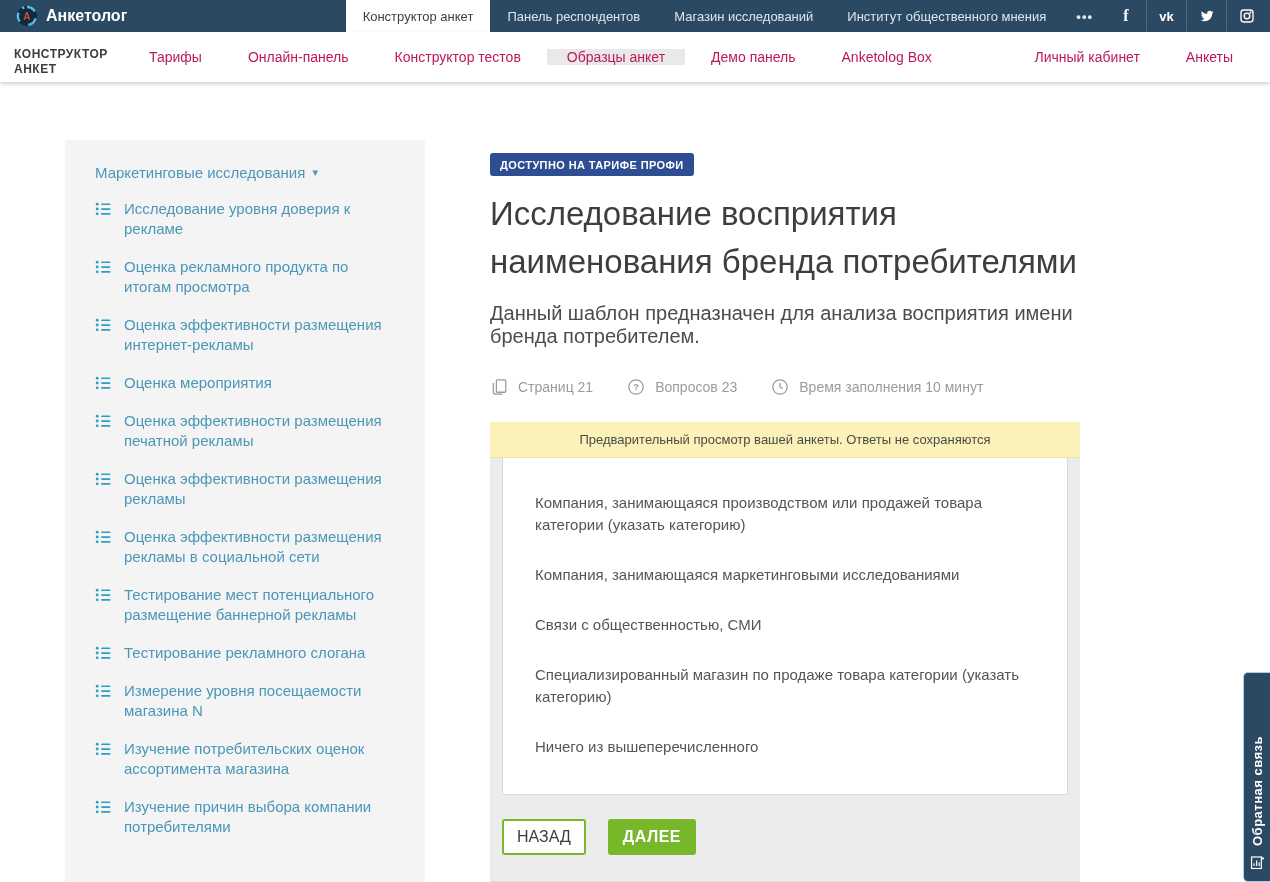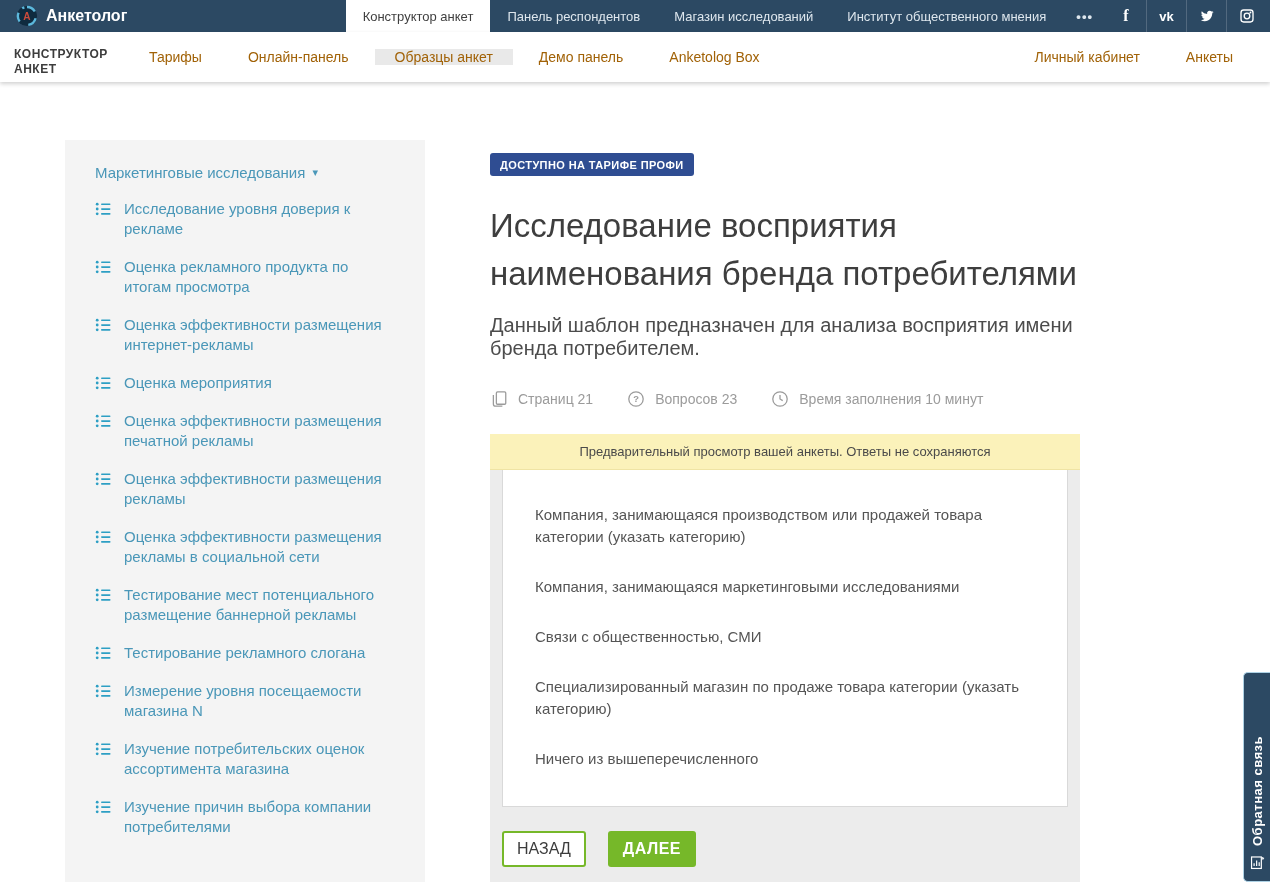--- a/index.html
+++ b/index.html
@@ -32,7 +32,7 @@
               color:#3d3d3d; line-height:15px; letter-spacing:.5px; cursor:pointer; }
   .nav-menu { display:flex; align-items:stretch; }
   .nav-item { display:flex; align-items:center; padding:0 20px; margin:0 3px;
-              font-size:14px; color:#a16207; cursor:pointer; text-decoration:none; white-space:nowrap; }
+              font-size:14px; color:#be185d; cursor:pointer; text-decoration:none; white-space:nowrap; }
   .nav-item.active { background:#e9e9e9; }
   .nav-right { margin-left:auto; display:flex; align-items:stretch; padding-right:14px; }
   

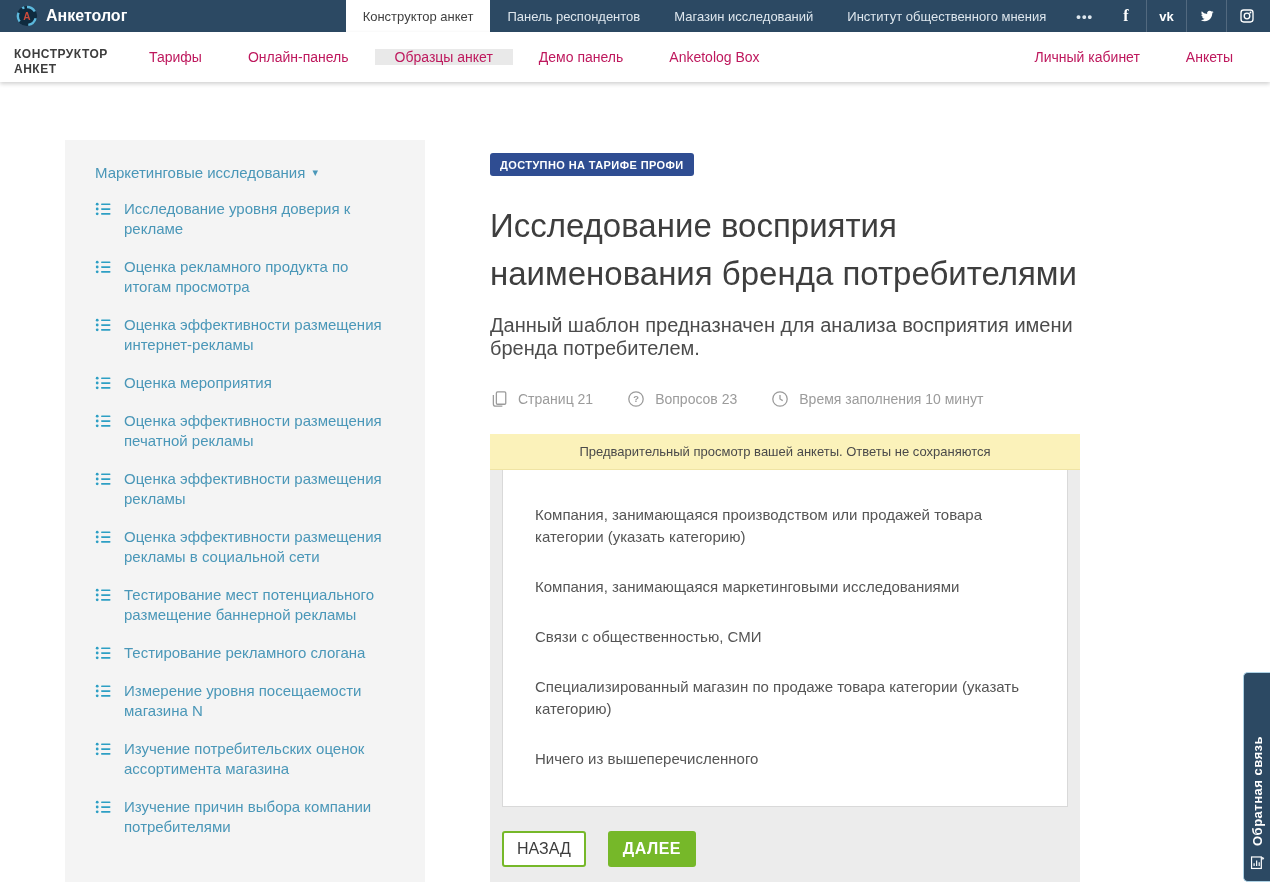--- a/index.html
+++ b/index.html
@@ -143,6 +143,7 @@
   <div class="nav-menu">
     <a class="nav-item">Тарифы</a>
     <a class="nav-item">Онлайн-панель</a>
+    <a class="nav-item">Конструктор тестов</a>
     <a class="nav-item active">Образцы анкет</a>
     <a class="nav-item">Демо панель</a>
     <a class="nav-item">Anketolog Box</a>

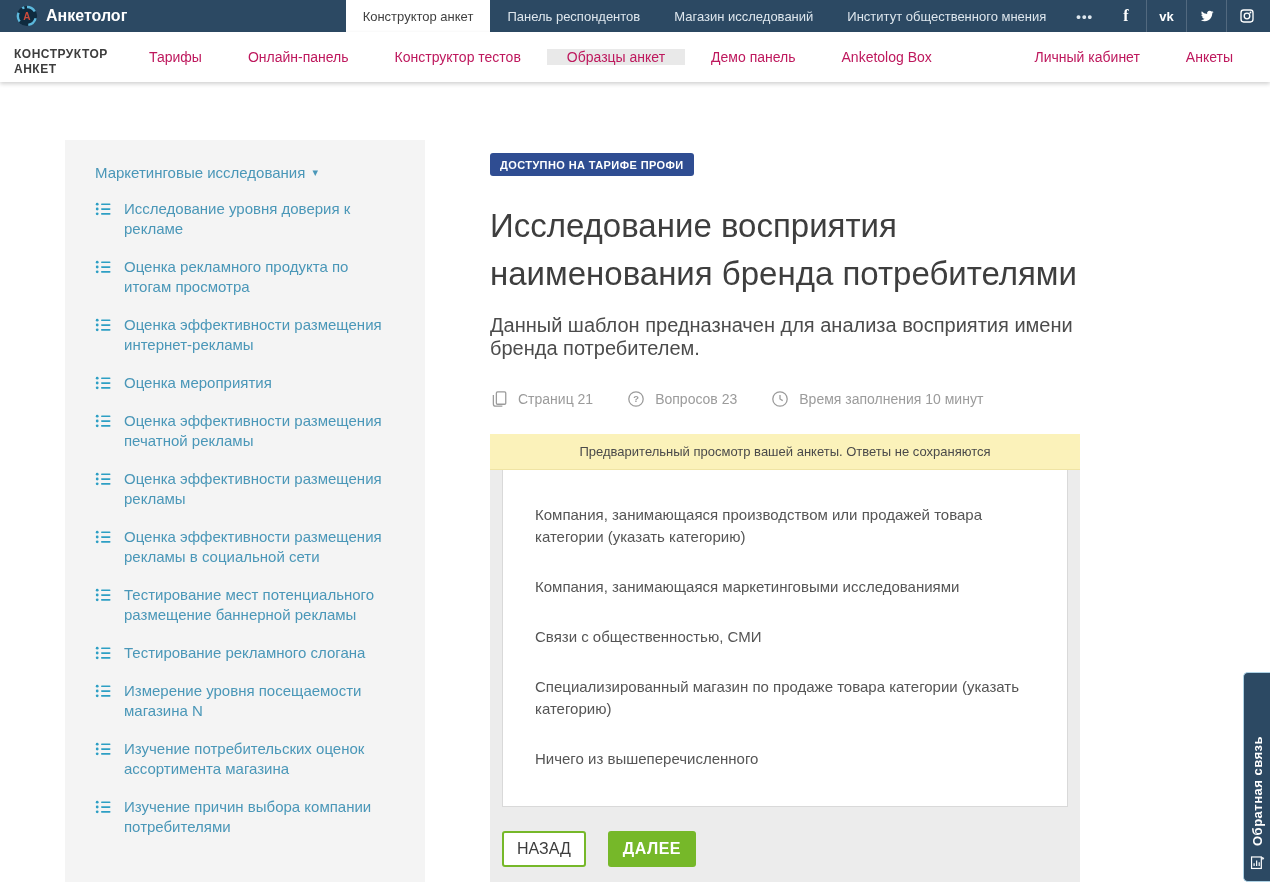--- a/index.html
+++ b/index.html
@@ -50,7 +50,7 @@
   .main { position:absolute; left:490px; top:140px; width:590px; }
   .badge { display:inline-block; background:#2f4d92; color:#fff; font-size:11px;
            font-weight:bold; letter-spacing:.4px; padding:6px 10px 5px; border-radius:3px; }
-  .title { font-size:33px; font-weight:400; color:#3e3e3e; line-height:48px; margin-top:26px; }
+  .title { font-size:33px; font-weight:400; color:#3e3e3e; line-height:48px; margin-top:14px; }
   .desc { font-size:20px; color:#4c4c4c; margin-top:16px; }
   .stats { display:flex; gap:34px; align-items:center; margin-top:30px;
            color:#9b9b9b; font-size:14px; }

